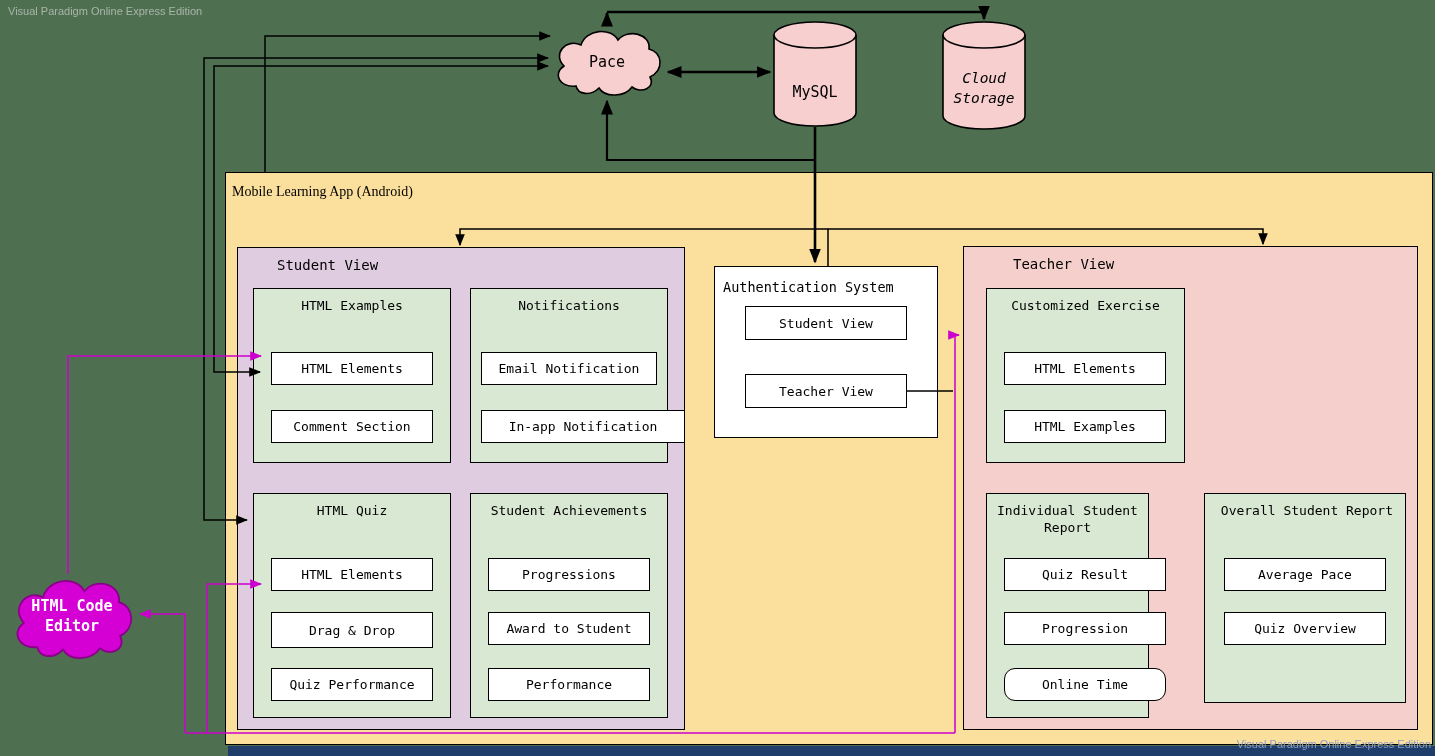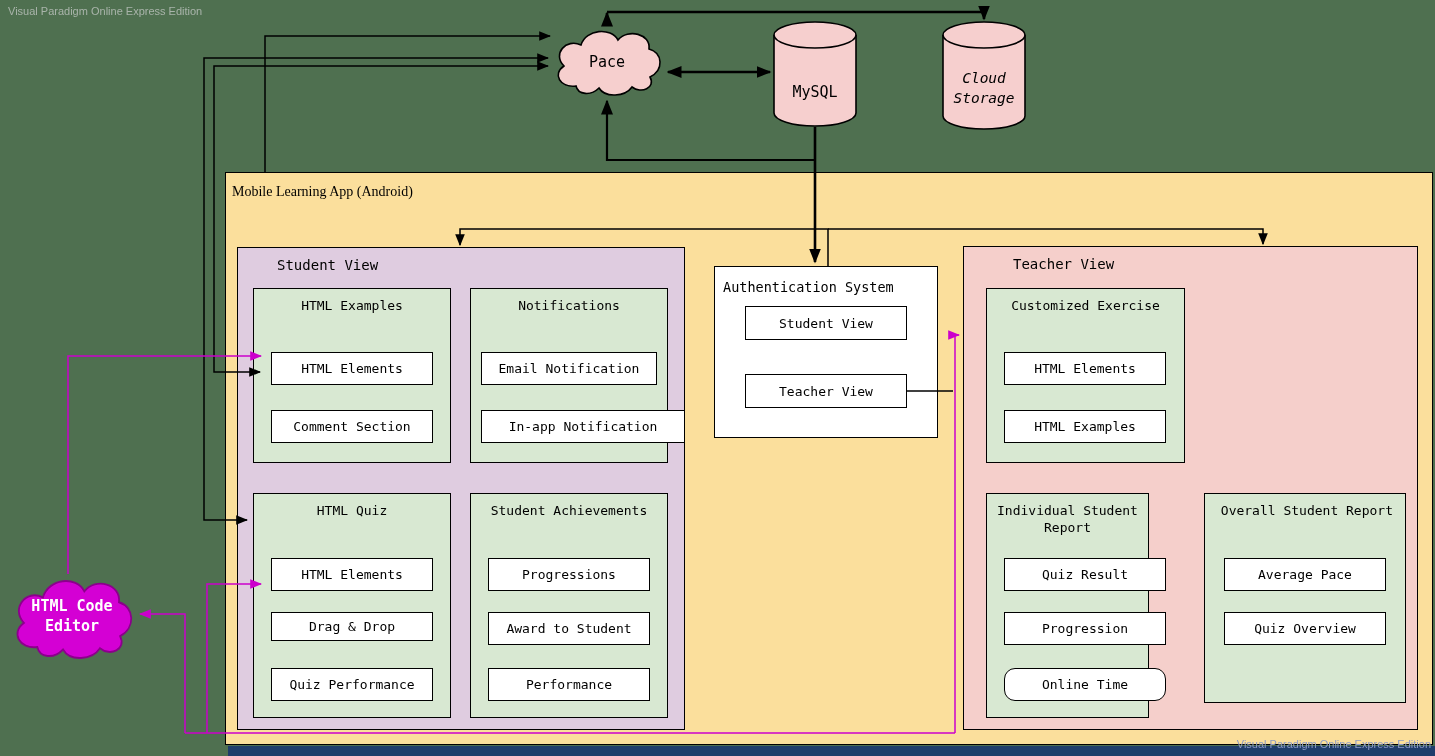--- a/index.html
+++ b/index.html
@@ -56,7 +56,7 @@
     <div class="gtitle">HTML Quiz</div>
   </div>
   <div class="abs whitebox" style="left:271px;top:558px;width:162px;height:33px;">HTML Elements</div>
-  <div class="abs whitebox" style="left:271px;top:612px;width:162px;height:29px;">Drag &amp; Drop</div>
+  <div class="abs whitebox" style="left:271px;top:612px;width:162px;height:36px;">Drag &amp; Drop</div>
   <div class="abs whitebox" style="left:271px;top:668px;width:162px;height:33px;">Quiz Performance</div>
 
   <div class="abs frame group" style="left:470px;top:493px;width:198px;height:225px;">

